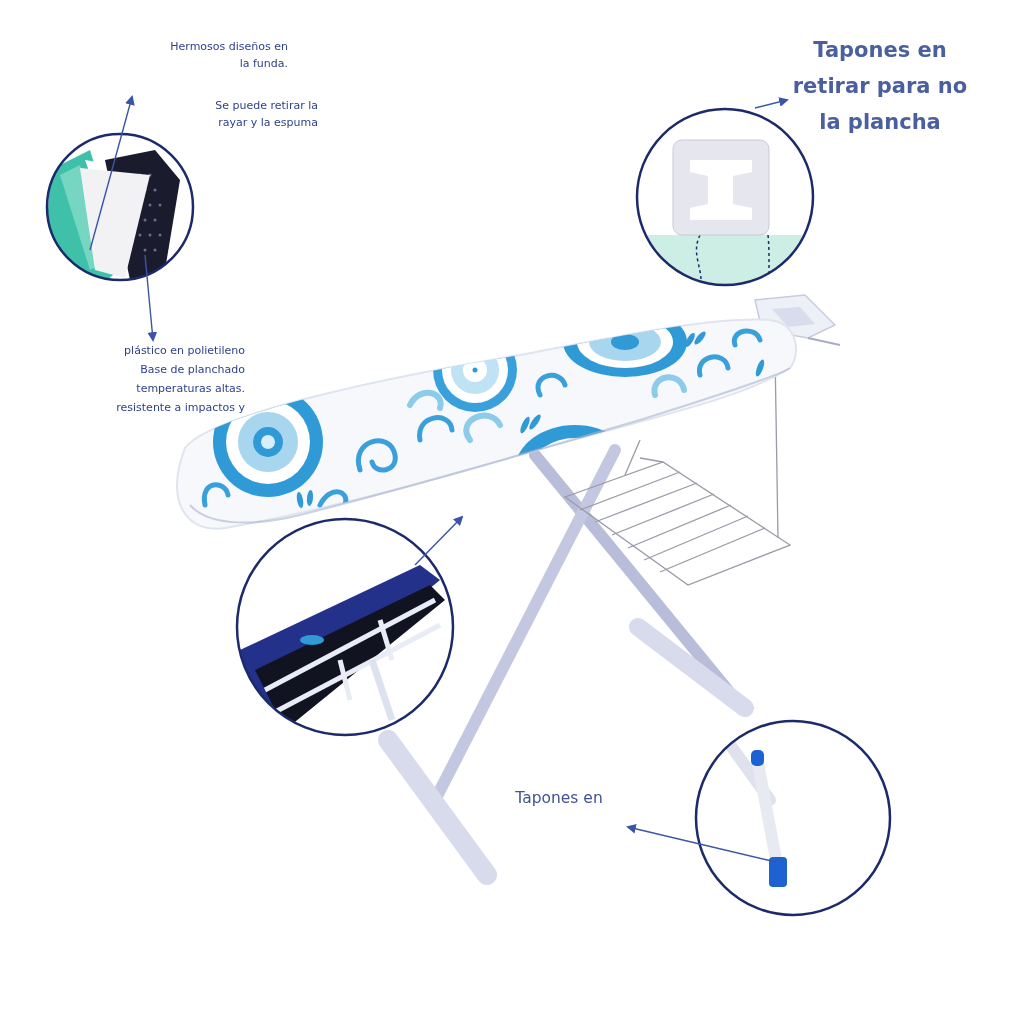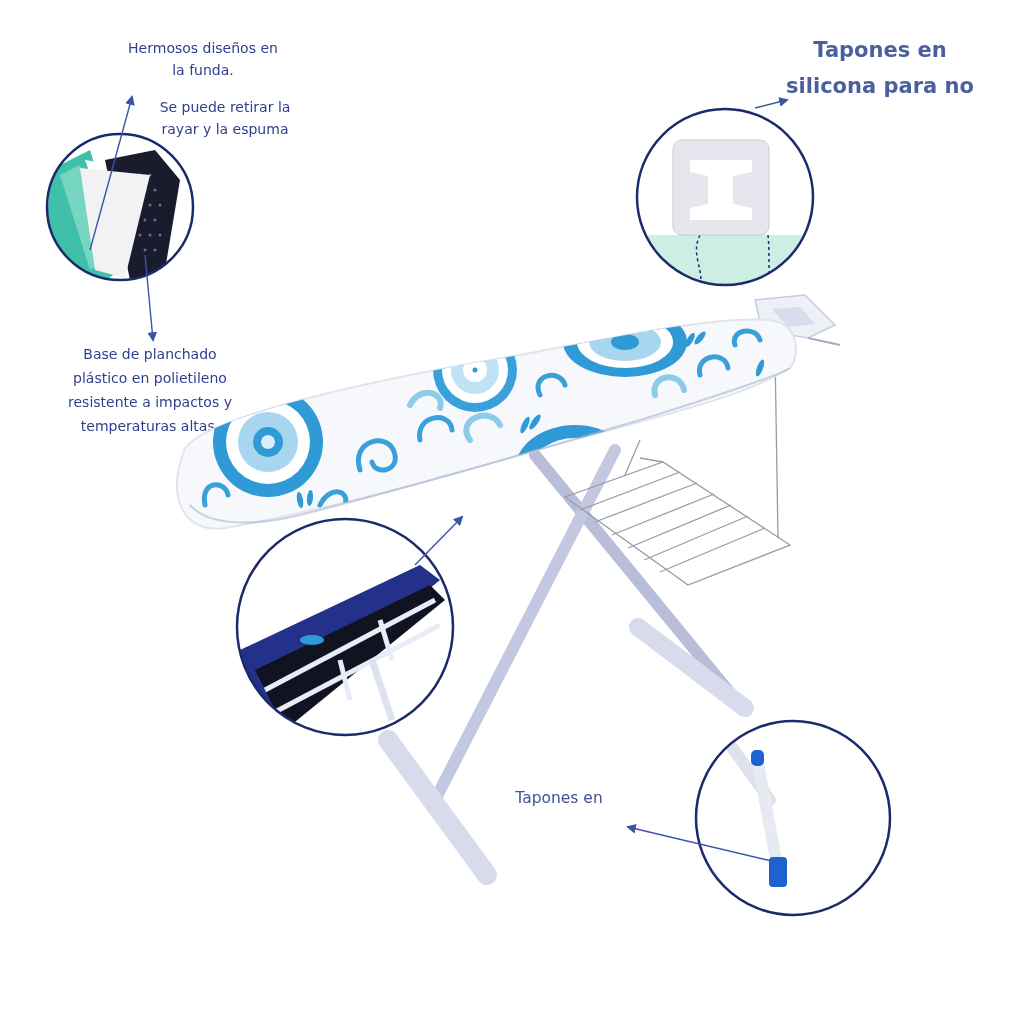--- a/index.html
+++ b/index.html
@@ -6,7 +6,7 @@
   body { width: 1024px; height: 1024px; position: relative; overflow: hidden; font-family: "DejaVu Sans", sans-serif; }
   .label { position: absolute; color: #2e3f8f; text-align: center; line-height: 1.55; }
   .label span { display: block; white-space: nowrap; }
-  .small { font-size: 14px; }
+  .small { font-size: 11px; text-align: right; }
   .big { font-size: 21px; font-weight: bold; color: #4a5f9e; line-height: 1.72; }
   .mid { font-size: 15.5px; color: #3f5396; line-height: 1.9; }
   svg.layer { position: absolute; left: 0; top: 0; }

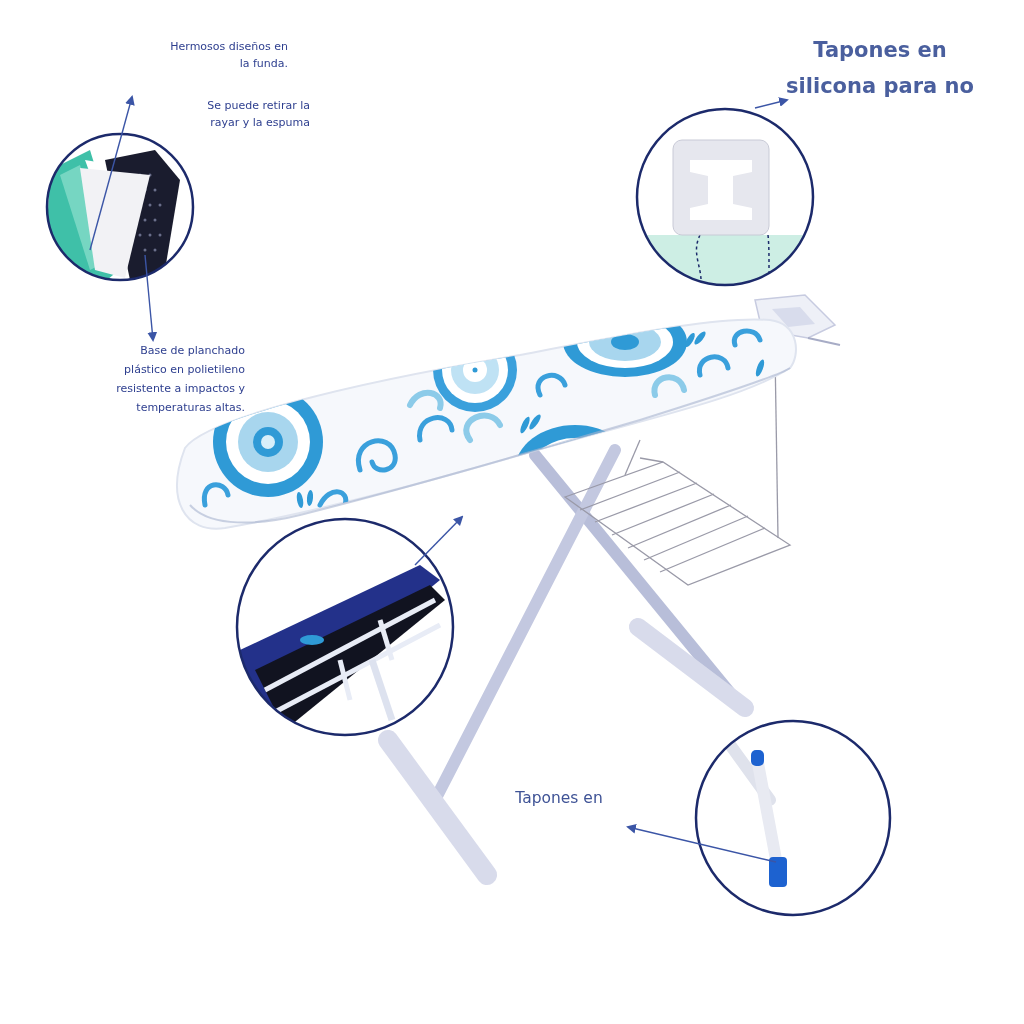--- a/index.html
+++ b/index.html
@@ -33,7 +33,7 @@
 
 <div class="label big" style="left:770px; top:32px; width:220px;">
   <span>Tapones en</span>
-  <span>silicona para no</span>
+  <span>retirar para no</span>
 </div>
 
 <div class="label mid" style="left:484px; top:784px; width:150px;">

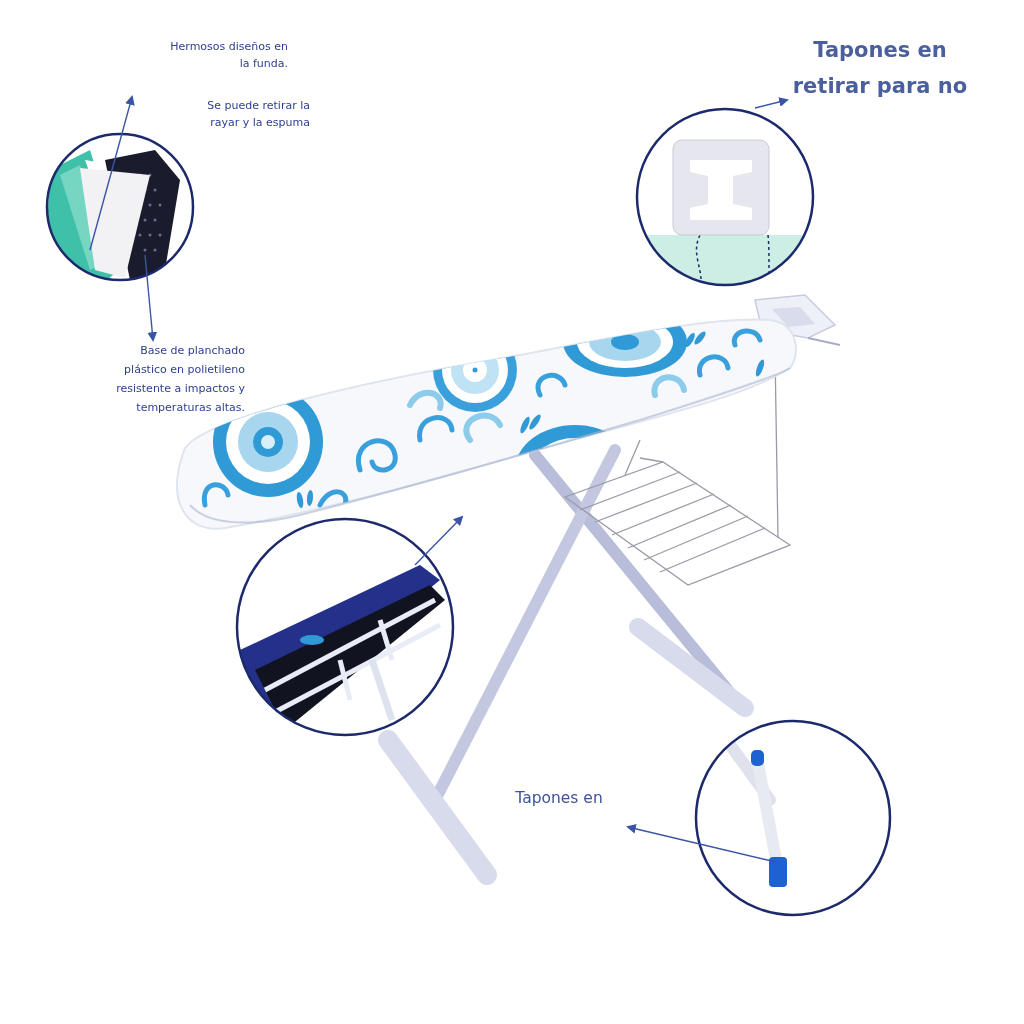--- a/index.html
+++ b/index.html
@@ -19,7 +19,7 @@
   <span>la funda.</span>
 </div>
 
-<div class="label small" style="left:140px; top:97px; width:170px;">
+<div class="label small" style="left:148px; top:97px; width:170px;">
   <span>Se puede retirar la</span>
   <span>rayar y la espuma</span>
 </div>

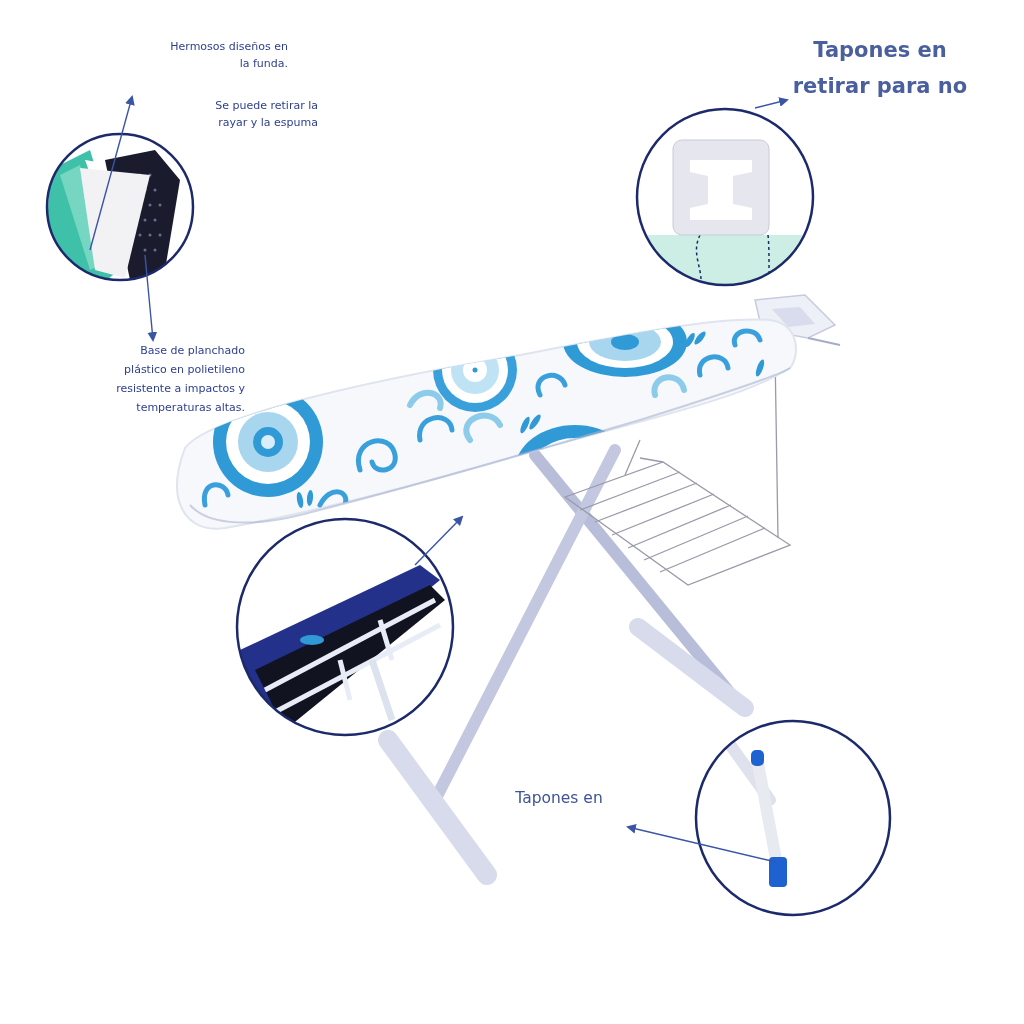--- a/index.html
+++ b/index.html
@@ -34,6 +34,7 @@
 <div class="label big" style="left:770px; top:32px; width:220px;">
   <span>Tapones en</span>
   <span>retirar para no</span>
+  <span>la plancha</span>
 </div>
 
 <div class="label mid" style="left:484px; top:784px; width:150px;">

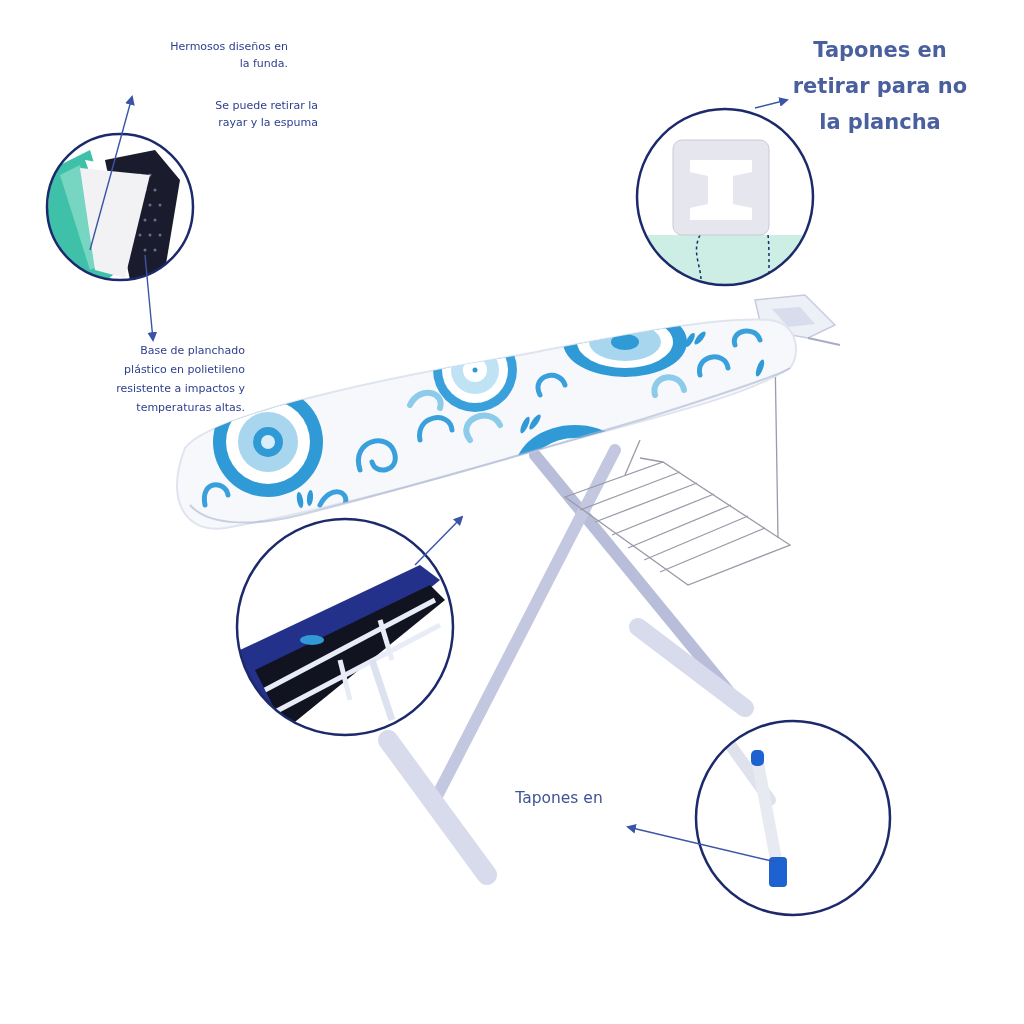--- a/index.html
+++ b/index.html
@@ -25,8 +25,8 @@
 </div>
 
 <div class="label small" style="left:55px; top:342px; width:190px; line-height:1.72;">
+  <span>plástico en polietileno</span>
   <span>Base de planchado</span>
-  <span>plástico en polietileno</span>
   <span>resistente a impactos y</span>
   <span>temperaturas altas.</span>
 </div>

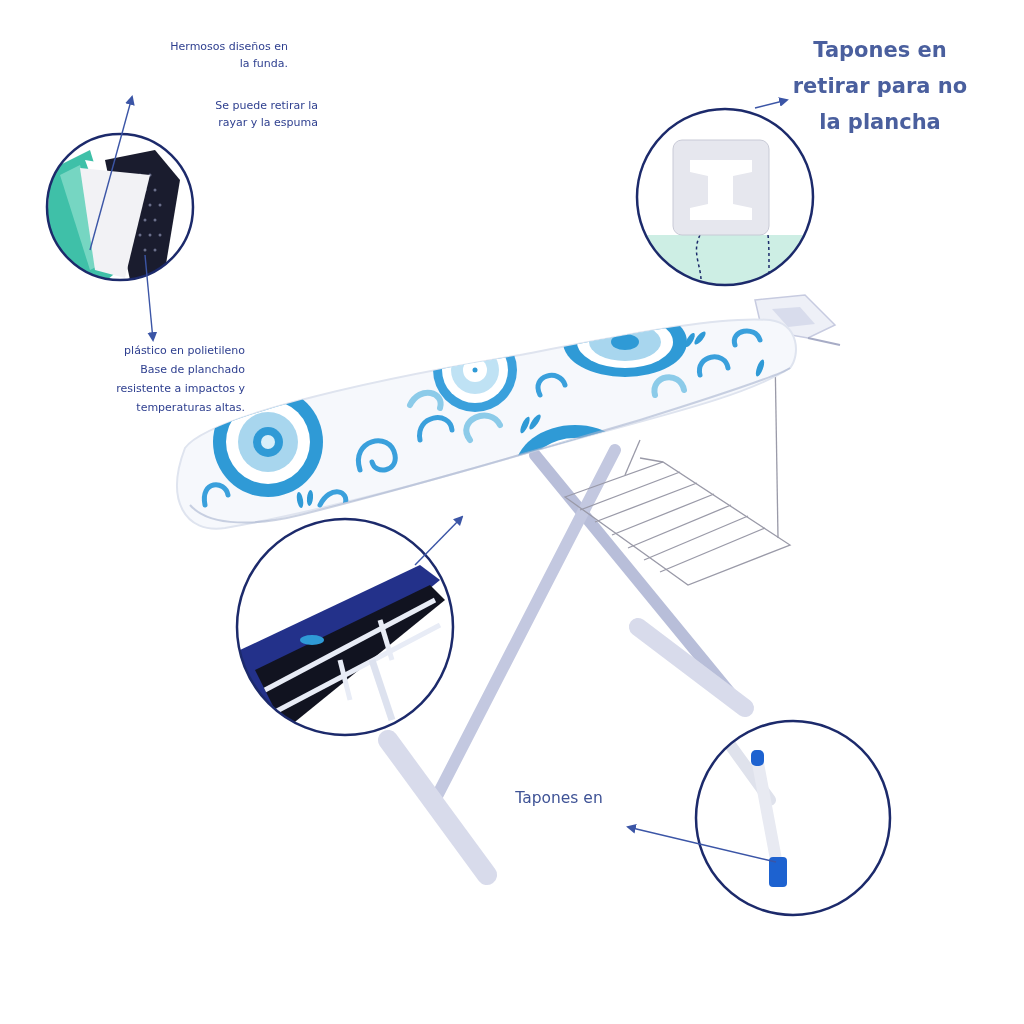--- a/index.html
+++ b/index.html
@@ -27,8 +27,8 @@
 <div class="label small" style="left:55px; top:342px; width:190px; line-height:1.72;">
   <span>plástico en polietileno</span>
   <span>Base de planchado</span>
+  <span>temperaturas altas.</span>
   <span>resistente a impactos y</span>
-  <span>temperaturas altas.</span>
 </div>
 
 <div class="label big" style="left:770px; top:32px; width:220px;">

